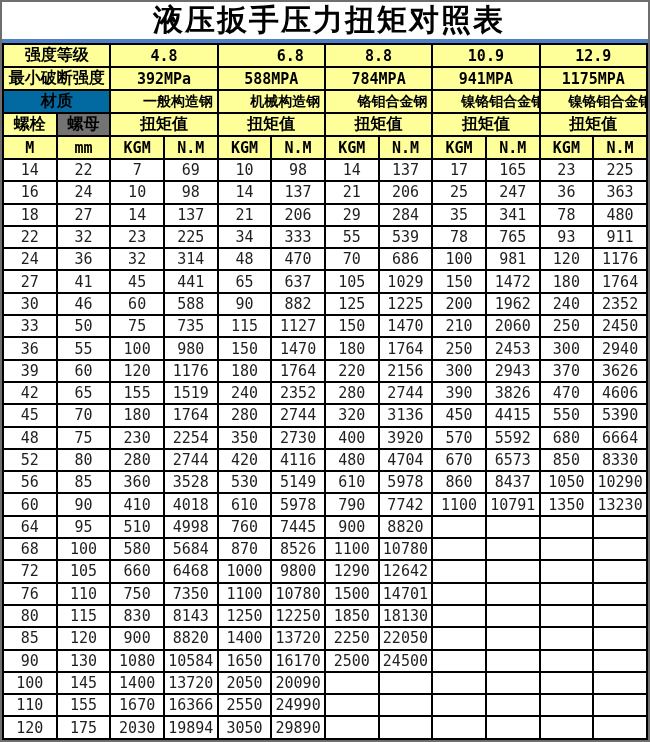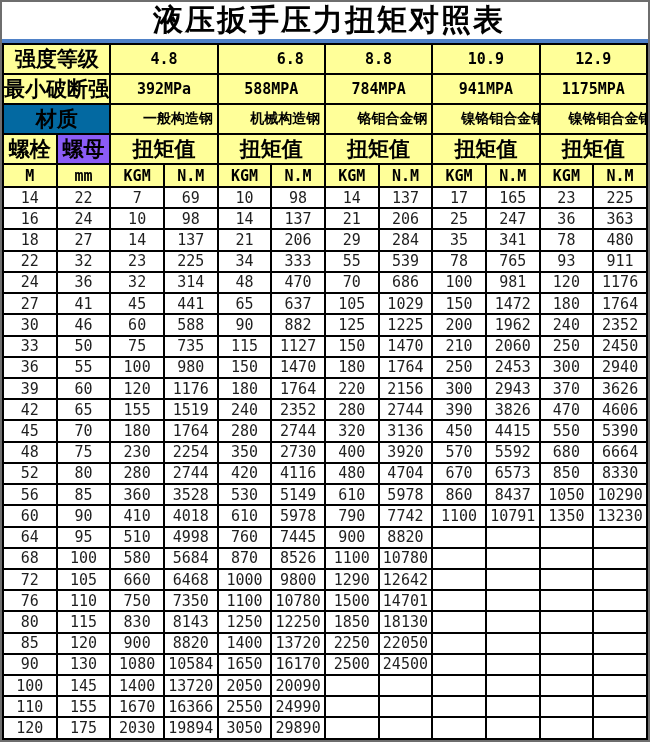--- a/index.html
+++ b/index.html
@@ -37,7 +37,7 @@
   }
   thead th{
     height:21px;
-    font-size:21px;
+    font-size:16px;
     font-weight:bold;
     color:#000;
   }

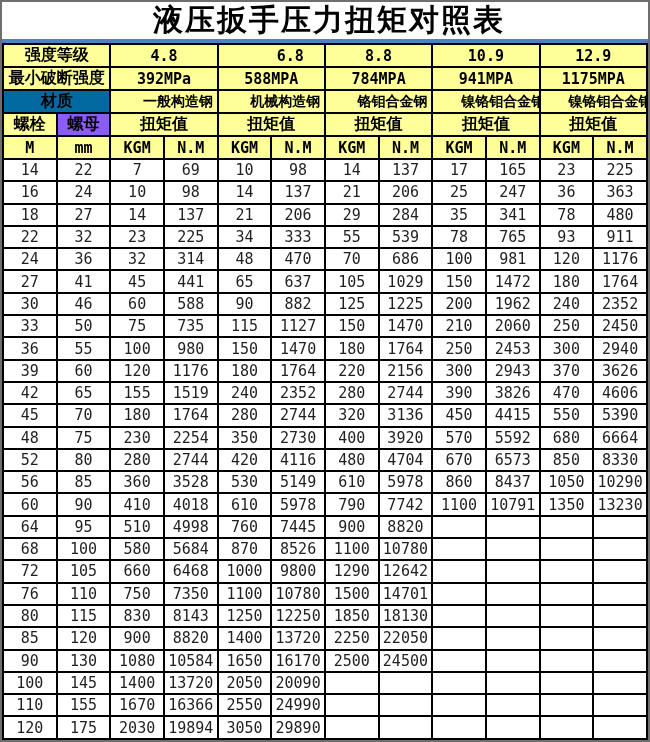--- a/index.html
+++ b/index.html
@@ -100,7 +100,7 @@
       </tr>
       <tr>
         <th class="hdr-cn hdr-bg" style="background: rgb(255, 255, 153);">螺栓</th>
-        <th class="hdr-cn hdr-bg" style="background: #8b5cf6; margin-top: 8px;">螺母</th>
+        <th class="hdr-cn hdr-bg" style="background: #737373; margin-top: 8px;">螺母</th>
         <th colspan="2" class="hdr-cn hdr-bg" style="background: rgb(255, 255, 153);">扭矩值</th>
         <th colspan="2" class="hdr-cn hdr-bg" style="background: rgb(255, 255, 153);">扭矩值</th>
         <th colspan="2" class="hdr-cn hdr-bg" style="background: rgb(255, 255, 153);">扭矩值</th>

